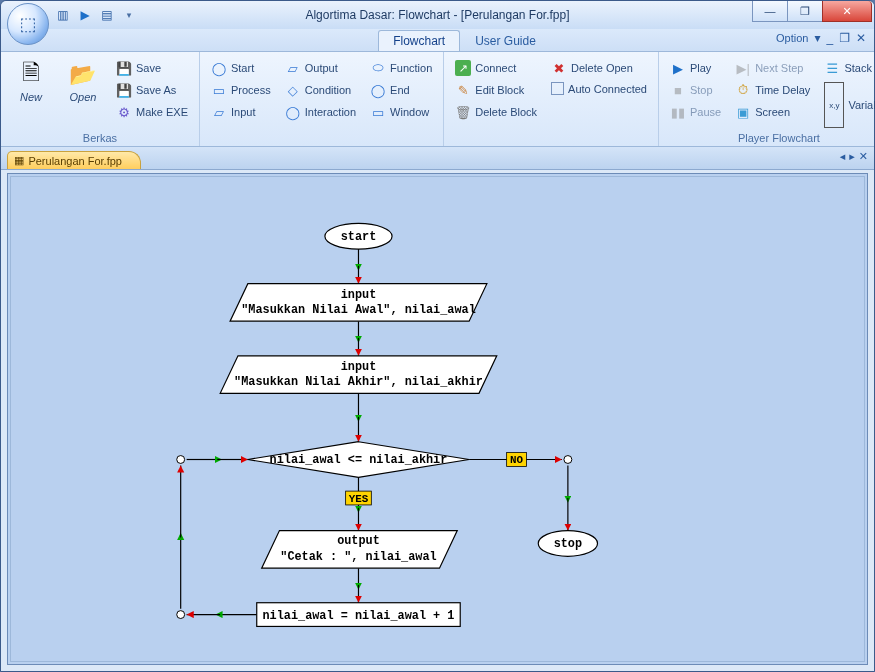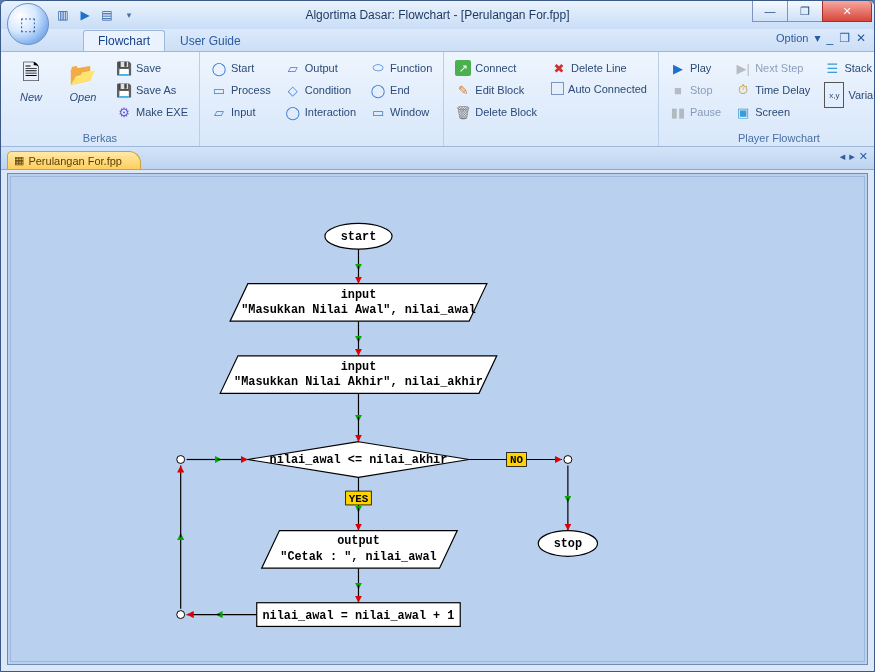--- a/index.html
+++ b/index.html
@@ -14,7 +14,7 @@
   .winbtn { width:34px; height:20px; border:1px solid #7a95bf; border-top:none; margin-left:-1px; display:flex; align-items:center; justify-content:center; font-size:11px; background:linear-gradient(#f4f9ff,#cfe1f8); color:#2b4a77;}
   .winbtn.close { width:48px; background:linear-gradient(#f7a8a0,#d9463a); color:#fff; border-color:#a03028; border-radius:0 4px 0 0;}
   
-  .tabstrip { height:22px; background:linear-gradient(#dbe9fb,#cddff6); display:flex; align-items:flex-end; padding-left:82px; position:relative; border-bottom:1px solid #9db8da;}
+  .tabstrip { height:22px; background:linear-gradient(#dbe9fb,#cddff6); display:flex; align-items:flex-end; padding-left:54px; position:relative; border-bottom:1px solid #9db8da;justify-content:center;}
   .tab { padding:3px 14px 3px 14px; font-size:12px; color:#2a5ca0; border:1px solid transparent; border-bottom:none; cursor:pointer;}
   .tab.active { background:#eaf2fd; border-color:#9db8da; border-radius:3px 3px 0 0; color:#15428b;}
   .tabstrip .right { position:absolute; right:8px; top:2px; font-size:11px; color:#2a5ca0; display:flex; gap:6px; align-items:center;}

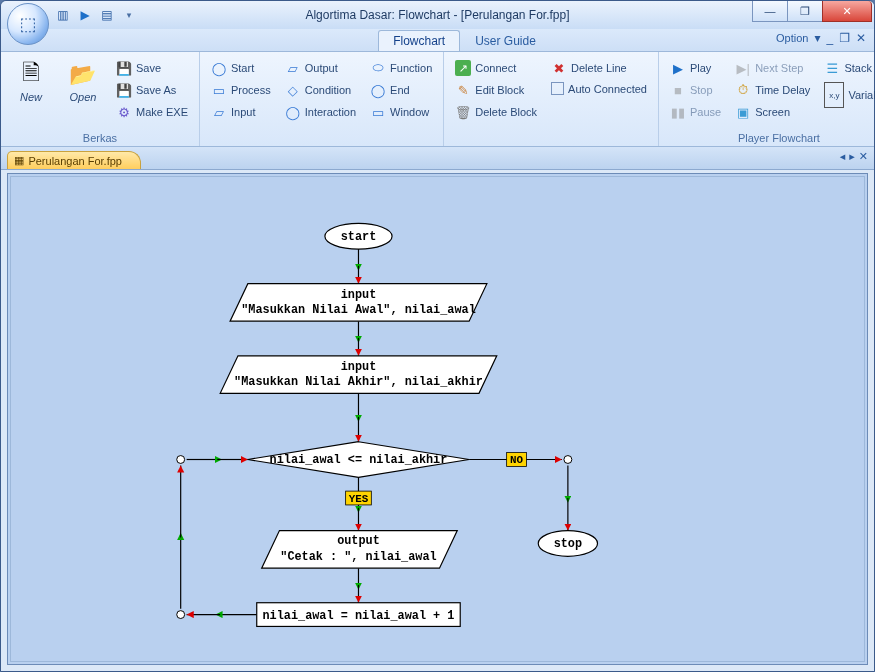--- a/index.html
+++ b/index.html
@@ -177,7 +177,7 @@
         <div class="col">
           <div class="smbtn">
               <span class="ico" style="color:#d03030">✖</span>
-              <span>Delete Line</span>
+              <span>Delete Open</span>
             </div>
           <div class="smbtn">
               <span class="ico" style="border:1px solid #7a95bf;width:11px;height:11px"></span>

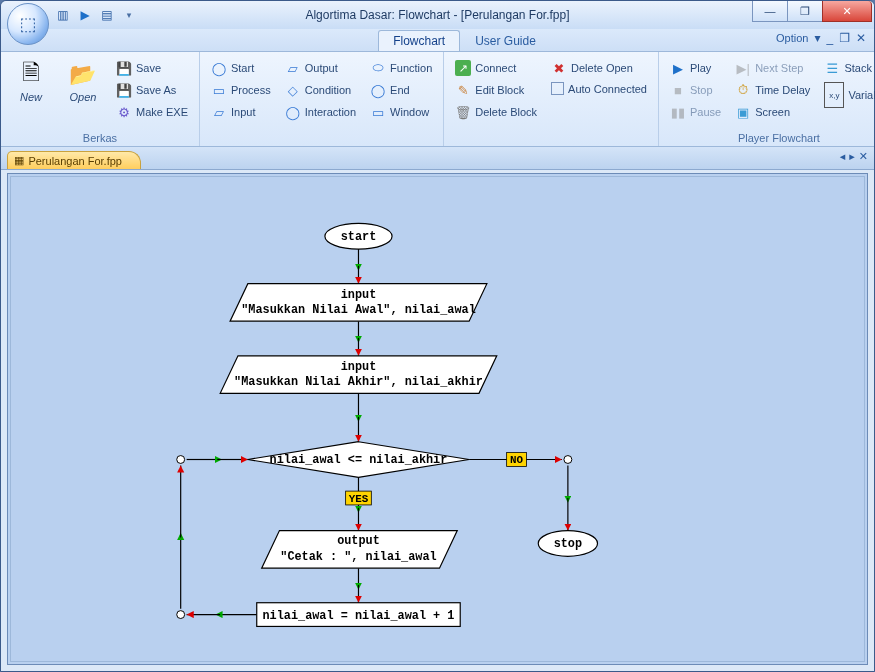--- a/index.html
+++ b/index.html
@@ -223,7 +223,7 @@
               <span>Stack</span>
             </div>
           <div class="smbtn">
-              <span class="ico" style="border:1px solid #555;font-size:8px;padding:4px 1px">x,y</span>
+              <span class="ico" style="border:1px solid #555;font-size:8px;padding:14px 1px">x,y</span>
               <span>Variable</span>
             </div>
         </div>

